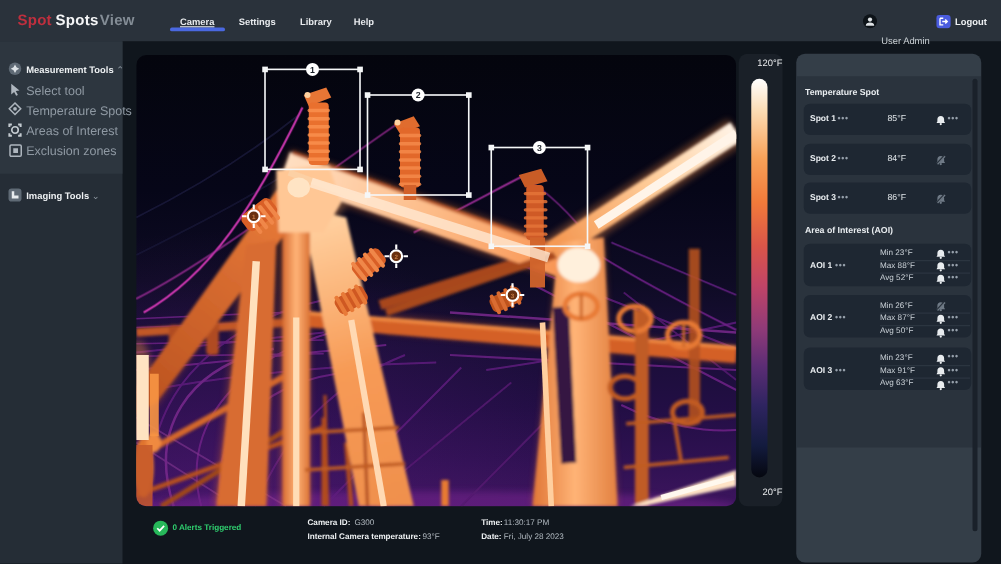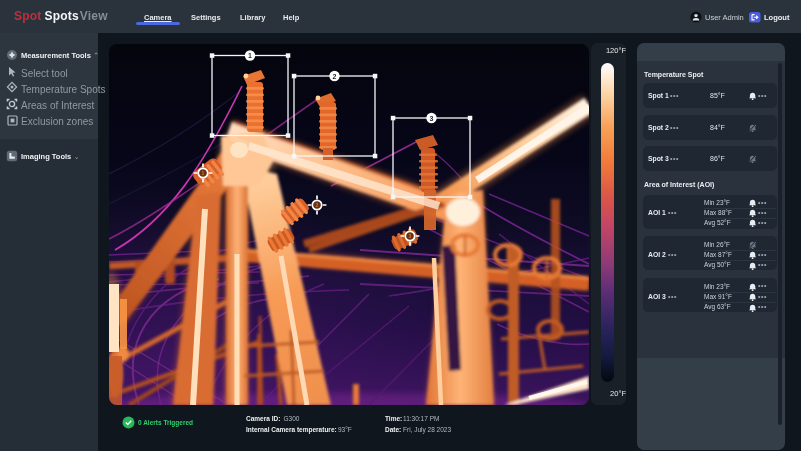--- a/index.html
+++ b/index.html
@@ -12,7 +12,7 @@
   #logo .v{color:#848d96;font-weight:bold;}
   .nav{top:12.5px;font-size:7.5px;font-weight:bold;color:#e8ebee;}
   #navline{left:136px;top:22px;width:44px;height:2.5px;background:#4a68e0;border-radius:2px;}
-  #useradmin{left:705px;top:13px;font-size:7.5px;color:#ccd2d6;}
+  #useradmin{left:705px;top:28px;font-size:7.5px;color:#ccd2d6;}
   #logouttext{left:764px;top:13px;font-size:7.5px;font-weight:bold;color:#eef1f3;}
   
   #sidebar{left:0;top:33px;width:98px;height:418px;background:#252d36;}

